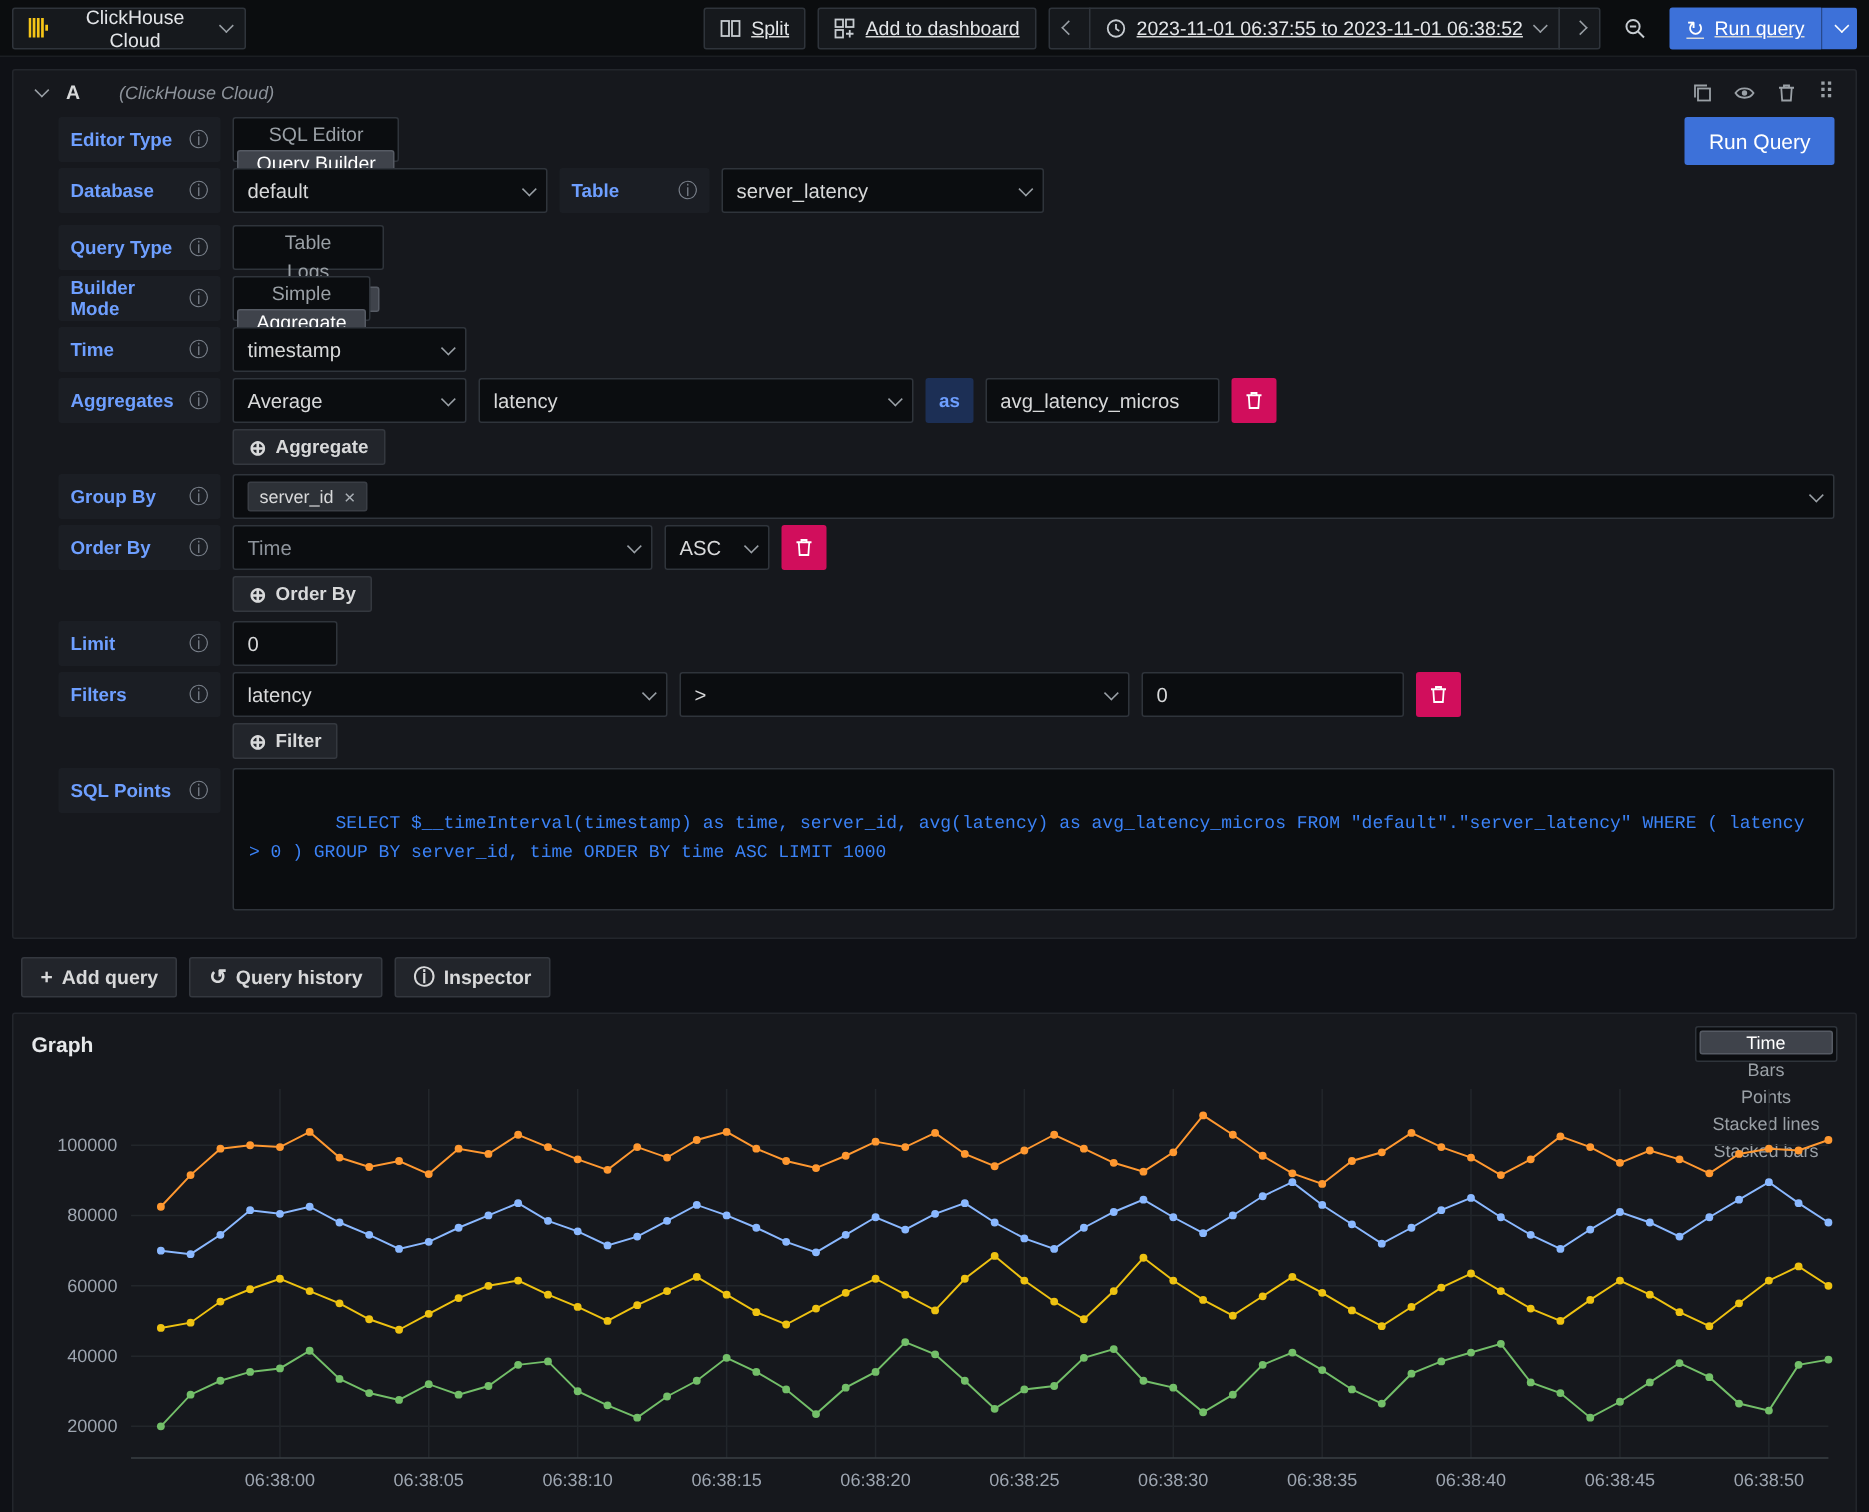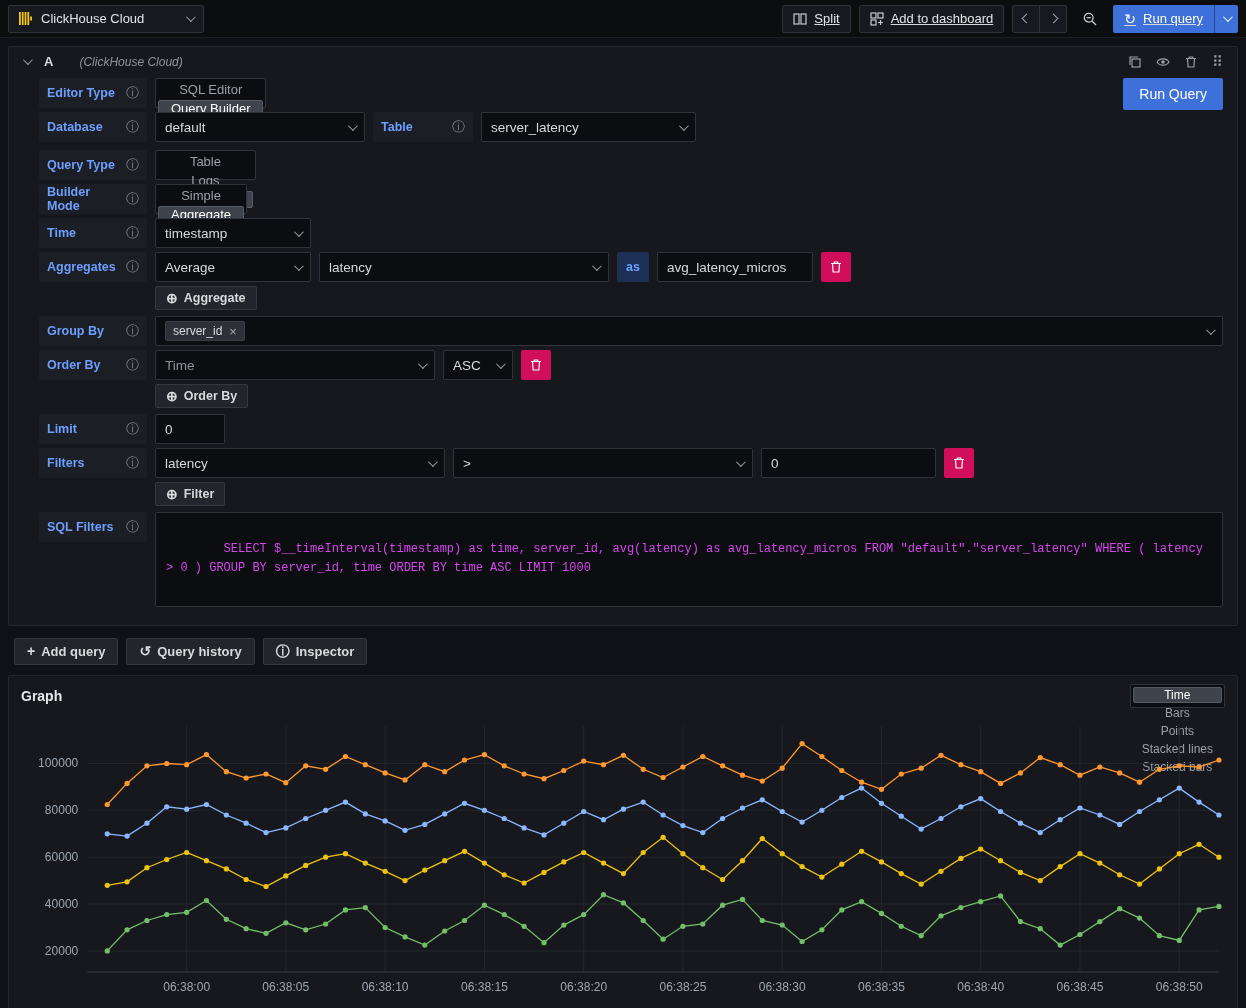--- a/index.html
+++ b/index.html
@@ -12,7 +12,7 @@
   .tb-btn { height:28px; background:#16191d; border:1px solid #2f343b; border-radius:2px;
     color:#e3e5e8; font-size:13px; display:inline-flex; align-items:center; gap:7px;
     padding:0 10px; cursor:pointer; font-family:inherit; font-weight:500; }
-  .ds-picker { width:196px; }
+  .ds-picker { width:156px; }
   .ds-picker .chev { margin-left:auto; }
   .topbar-right { margin-left:auto; display:flex; align-items:center; gap:8px;text-decoration:underline; }
   .btn-group { display:flex; }

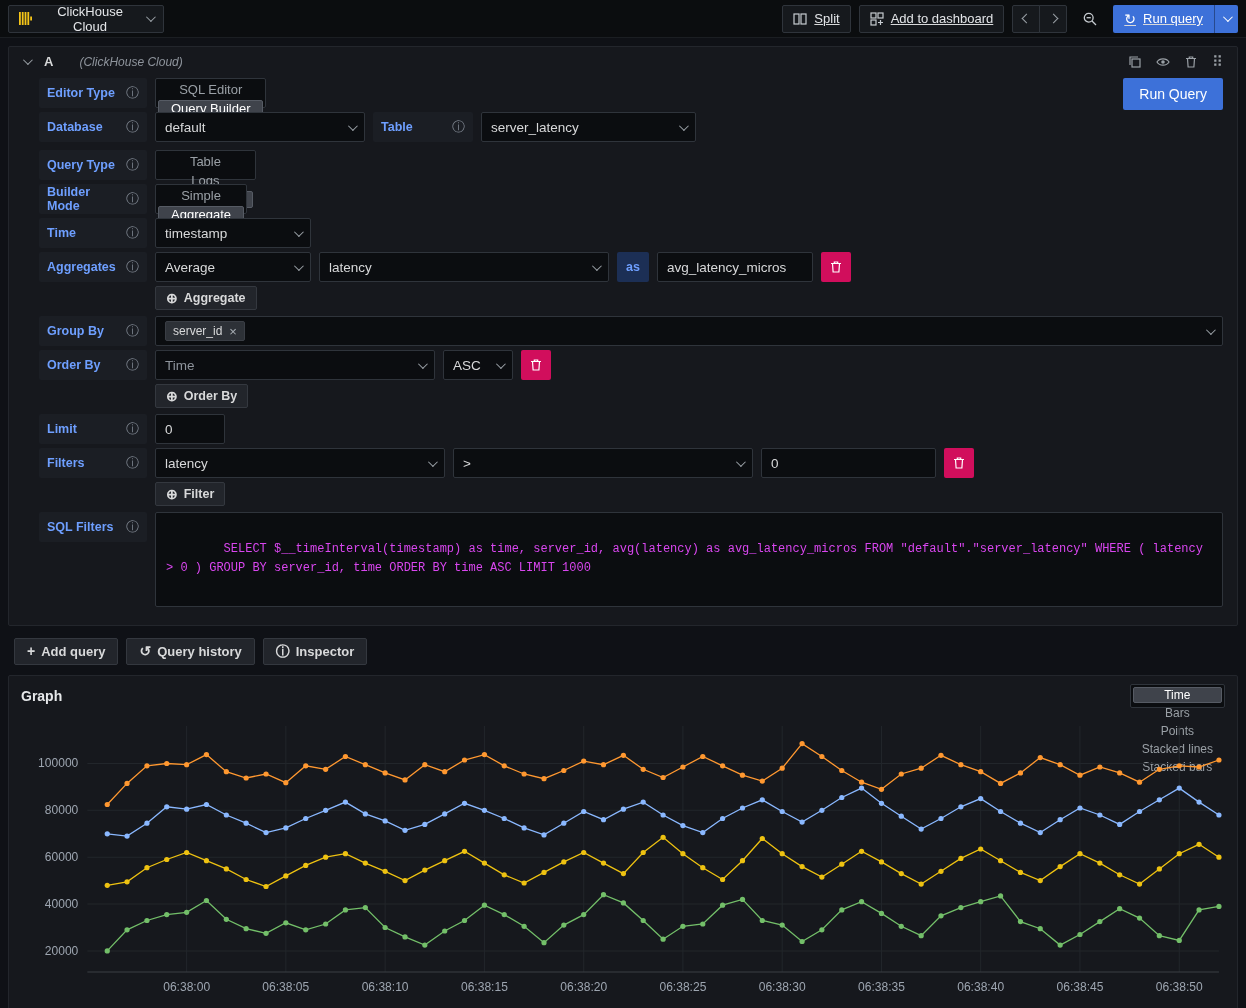--- a/index.html
+++ b/index.html
@@ -154,6 +154,14 @@
     <div class="btn-group">
       <button class="tb-btn icon-only">
         <span class="chev left"></span>
+      </button>
+      <button class="tb-btn">
+        <svg class="ic14" viewBox="0 0 14 14">
+          <circle cx="7" cy="7" r="5.5" fill="none" stroke="#c7ccd1" stroke-width="1.2"></circle>
+          <path d="M7 4v3.2l2.2 1.4" fill="none" stroke="#c7ccd1" stroke-width="1.2"></path>
+        </svg>
+        <span>2023-11-01 06:37:55 to 2023-11-01 06:38:52</span>
+        <span class="chev down"></span>
       </button>
       <button class="tb-btn icon-only">
         <span class="chev right"></span>

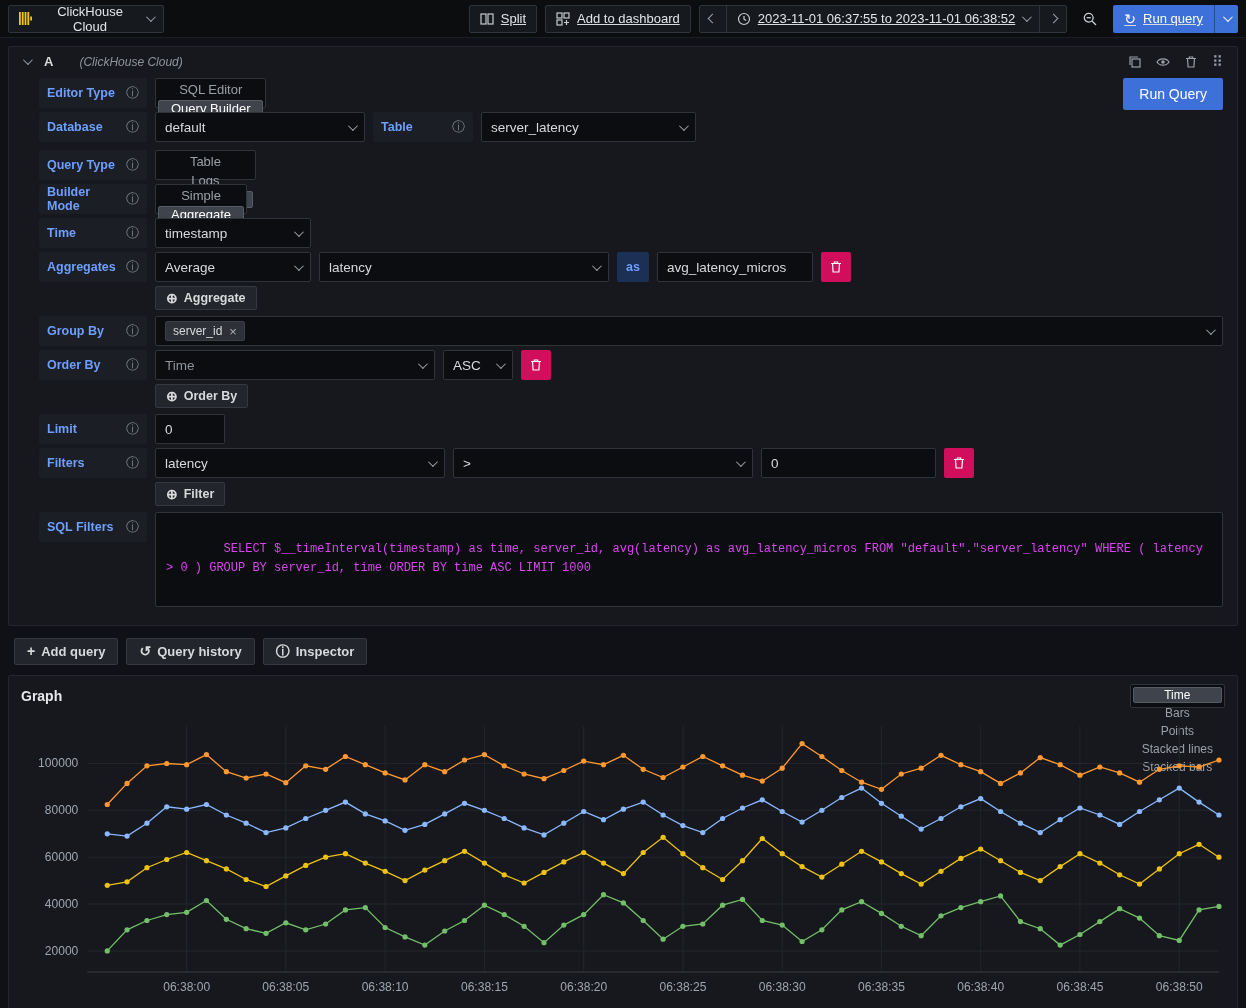--- a/index.html
+++ b/index.html
@@ -397,7 +397,7 @@
 
     <div class="form-row top-align">
       <div class="flabel">
-        <span>SQL Filters</span>
+        <span>SQL Points</span>
         <span class="info">ⓘ</span>
       </div>
       <div class="sql-box">

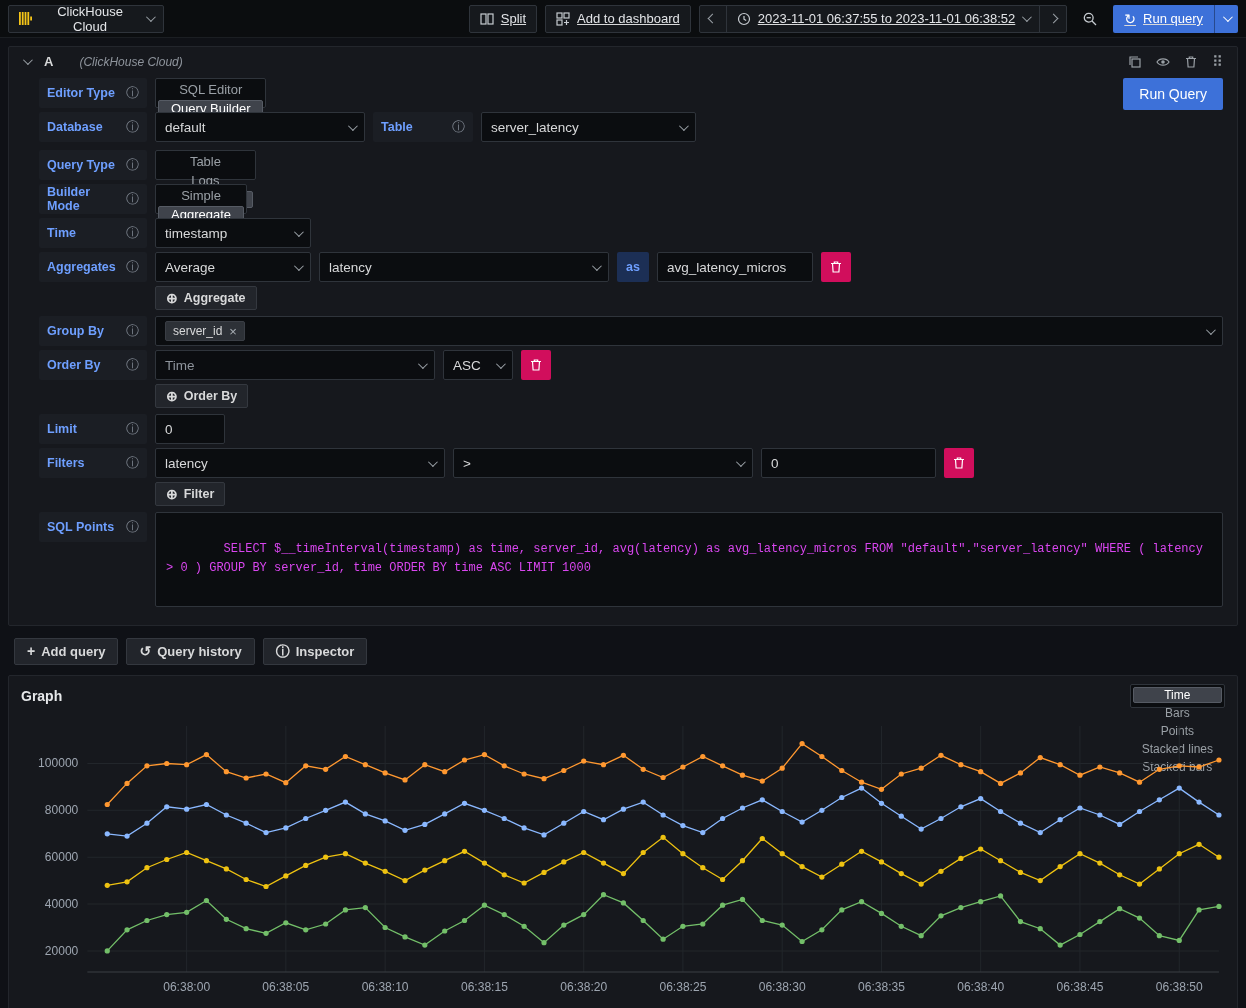--- a/index.html
+++ b/index.html
@@ -101,7 +101,7 @@
 
   .sql-box { flex:1; background:#0b0d10; border:1px solid #2f343b; border-radius:2px;
     padding:8px 10px; font-family:"Liberation Mono","DejaVu Sans Mono",monospace;
-    font-size:12px; line-height:1.6; color:#d946ef; word-break:break-all; white-space:pre-wrap; }
+    font-size:12px; line-height:1.6; color:#3b82f6; word-break:break-all; white-space:pre-wrap; }
 
   
   .g-header { display:flex; align-items:center; padding:8px 12px 2px 12px; }

